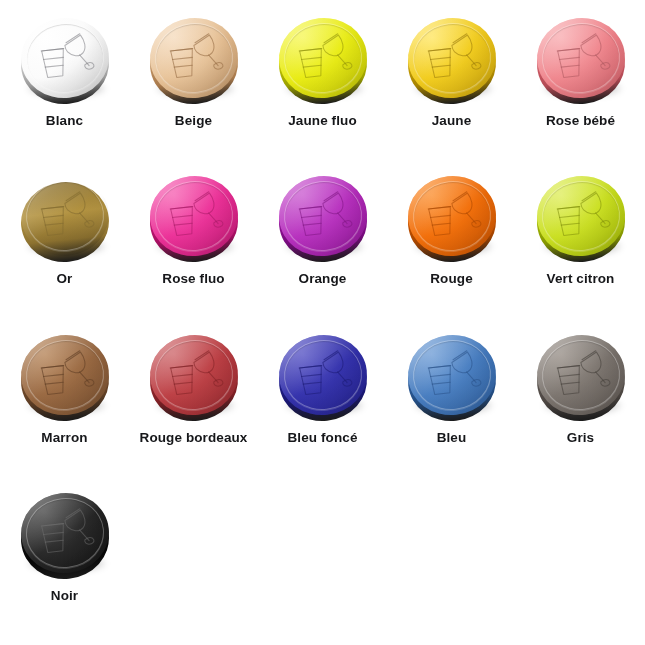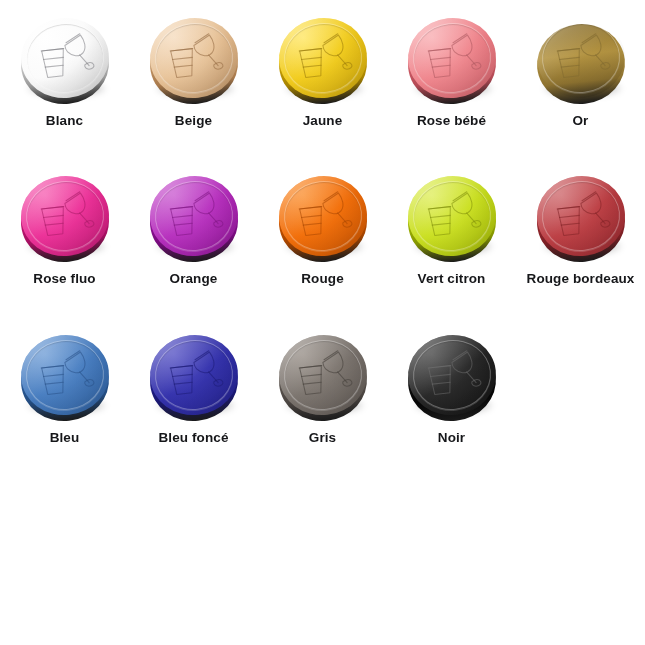--- a/index.html
+++ b/index.html
@@ -198,6 +198,31 @@
       <div class="coin-stage">
         <div class="coin-shadow"></div>
         <div class="coin">
+          <div class="coin-rim" style="background: linear-gradient(rgb(155, 160, 0) 0%, rgb(201, 204, 5) 38%, rgb(155, 160, 0) 72%, rgb(26, 26, 26) 100%);"></div>
+          <div class="coin-face" style="background: radial-gradient(at 30% 22%, rgb(246, 247, 94) 0%, rgb(233, 236, 22) 46%, rgb(201, 204, 5) 92%, rgb(155, 160, 0) 100%);">
+            <div class="coin-gloss"></div>
+            <div class="coin-ring"></div>
+            <div class="coin-emboss">
+              <svg viewBox="0 0 66 58" fill="none" stroke="rgba(140,142,10,0.55)" stroke-width="1.05" stroke-linecap="round" stroke-linejoin="round">
+                <path d="M10.5 19.5 L13.8 46.5 L29.0 46.5 L32.3 19.5 Z"></path>
+                <path d="M10.0 19.5 L32.8 19.5"></path>
+                <path d="M11.4 28.2 L31.4 28.2"></path>
+                <path d="M12.3 36.0 L30.5 36.0"></path>
+                <path d="M34.2 16.5 L50.8 7.8 C54.6 14.0 55.6 21.4 51.4 25.8 C47.4 30.0 40.2 28.0 36.2 23.2 C34.9 21.6 34.2 19.0 34.2 16.5 Z"></path>
+                <path d="M35.6 14.0 L50.2 6.4"></path>
+                <path d="M47.8 27.4 L56.2 39.2"></path>
+                <path d="M52.0 38.0 C55.4 35.2 59.6 35.6 60.8 38.4 C61.8 40.8 59.2 43.0 55.6 42.6 C53.0 42.3 51.2 40.2 52.0 38.0 Z"></path>
+              </svg>
+            </div>
+          </div>
+        </div>
+      </div>
+      <div class="token-label">Jaune fluo</div>
+    </div>
+    <div class="token-cell">
+      <div class="coin-stage">
+        <div class="coin-shadow"></div>
+        <div class="coin">
           <div class="coin-rim" style="background: linear-gradient(rgb(167, 131, 0) 0%, rgb(210, 169, 10) 38%, rgb(167, 131, 0) 72%, rgb(26, 26, 26) 100%);"></div>
           <div class="coin-face" style="background: radial-gradient(at 30% 22%, rgb(255, 231, 104) 0%, rgb(242, 205, 32) 46%, rgb(210, 169, 10) 92%, rgb(167, 131, 0) 100%);">
             <div class="coin-gloss"></div>

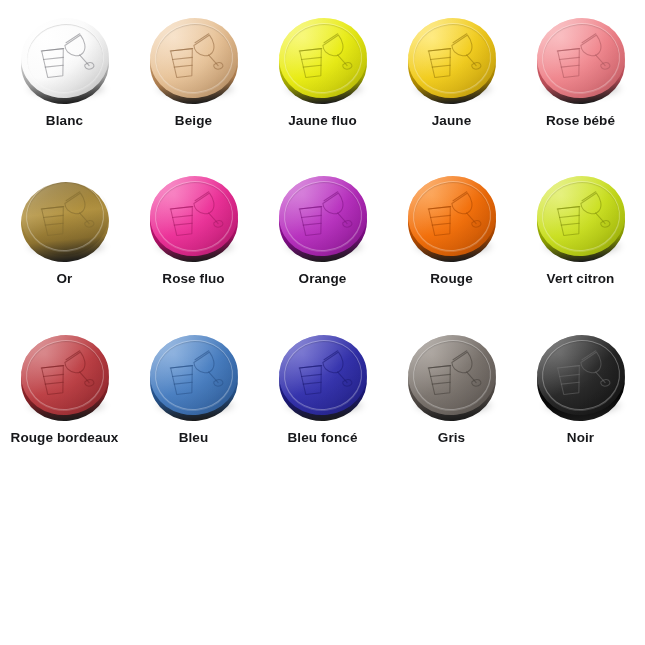--- a/index.html
+++ b/index.html
@@ -398,6 +398,31 @@
       <div class="coin-stage">
         <div class="coin-shadow"></div>
         <div class="coin">
+          <div class="coin-rim" style="background: linear-gradient(rgb(95, 62, 36) 0%, rgb(124, 82, 49) 38%, rgb(95, 62, 36) 72%, rgb(26, 26, 26) 100%);"></div>
+          <div class="coin-face" style="background: radial-gradient(at 30% 22%, rgb(185, 138, 96) 0%, rgb(154, 106, 67) 46%, rgb(124, 82, 49) 92%, rgb(95, 62, 36) 100%);">
+            <div class="coin-gloss"></div>
+            <div class="coin-ring"></div>
+            <div class="coin-emboss">
+              <svg viewBox="0 0 66 58" fill="none" stroke="rgba(95,62,36,0.60)" stroke-width="1.05" stroke-linecap="round" stroke-linejoin="round">
+                <path d="M10.5 19.5 L13.8 46.5 L29.0 46.5 L32.3 19.5 Z"></path>
+                <path d="M10.0 19.5 L32.8 19.5"></path>
+                <path d="M11.4 28.2 L31.4 28.2"></path>
+                <path d="M12.3 36.0 L30.5 36.0"></path>
+                <path d="M34.2 16.5 L50.8 7.8 C54.6 14.0 55.6 21.4 51.4 25.8 C47.4 30.0 40.2 28.0 36.2 23.2 C34.9 21.6 34.2 19.0 34.2 16.5 Z"></path>
+                <path d="M35.6 14.0 L50.2 6.4"></path>
+                <path d="M47.8 27.4 L56.2 39.2"></path>
+                <path d="M52.0 38.0 C55.4 35.2 59.6 35.6 60.8 38.4 C61.8 40.8 59.2 43.0 55.6 42.6 C53.0 42.3 51.2 40.2 52.0 38.0 Z"></path>
+              </svg>
+            </div>
+          </div>
+        </div>
+      </div>
+      <div class="token-label">Marron</div>
+    </div>
+    <div class="token-cell">
+      <div class="coin-stage">
+        <div class="coin-shadow"></div>
+        <div class="coin">
           <div class="coin-rim" style="background: linear-gradient(rgb(124, 31, 36) 0%, rgb(156, 42, 48) 38%, rgb(124, 31, 36) 72%, rgb(26, 26, 26) 100%);"></div>
           <div class="coin-face" style="background: radial-gradient(at 30% 22%, rgb(208, 110, 114) 0%, rgb(189, 65, 70) 46%, rgb(156, 42, 48) 92%, rgb(124, 31, 36) 100%);">
             <div class="coin-gloss"></div>

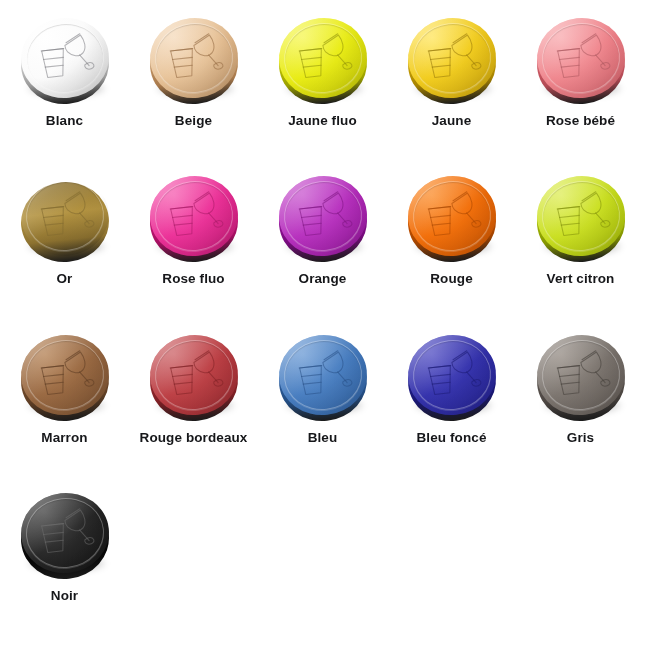--- a/index.html
+++ b/index.html
@@ -448,6 +448,31 @@
       <div class="coin-stage">
         <div class="coin-shadow"></div>
         <div class="coin">
+          <div class="coin-rim" style="background: linear-gradient(rgb(25, 23, 112) 0%, rgb(35, 33, 144) 38%, rgb(25, 23, 112) 72%, rgb(26, 26, 26) 100%);"></div>
+          <div class="coin-face" style="background: radial-gradient(at 30% 22%, rgb(93, 90, 199) 0%, rgb(54, 52, 173) 46%, rgb(35, 33, 144) 92%, rgb(25, 23, 112) 100%);">
+            <div class="coin-gloss"></div>
+            <div class="coin-ring"></div>
+            <div class="coin-emboss">
+              <svg viewBox="0 0 66 58" fill="none" stroke="rgba(30,28,120,0.60)" stroke-width="1.05" stroke-linecap="round" stroke-linejoin="round">
+                <path d="M10.5 19.5 L13.8 46.5 L29.0 46.5 L32.3 19.5 Z"></path>
+                <path d="M10.0 19.5 L32.8 19.5"></path>
+                <path d="M11.4 28.2 L31.4 28.2"></path>
+                <path d="M12.3 36.0 L30.5 36.0"></path>
+                <path d="M34.2 16.5 L50.8 7.8 C54.6 14.0 55.6 21.4 51.4 25.8 C47.4 30.0 40.2 28.0 36.2 23.2 C34.9 21.6 34.2 19.0 34.2 16.5 Z"></path>
+                <path d="M35.6 14.0 L50.2 6.4"></path>
+                <path d="M47.8 27.4 L56.2 39.2"></path>
+                <path d="M52.0 38.0 C55.4 35.2 59.6 35.6 60.8 38.4 C61.8 40.8 59.2 43.0 55.6 42.6 C53.0 42.3 51.2 40.2 52.0 38.0 Z"></path>
+              </svg>
+            </div>
+          </div>
+        </div>
+      </div>
+      <div class="token-label">Bleu foncé</div>
+    </div>
+    <div class="token-cell">
+      <div class="coin-stage">
+        <div class="coin-shadow"></div>
+        <div class="coin">
           <div class="coin-rim" style="background: linear-gradient(rgb(35, 76, 128) 0%, rgb(47, 97, 162) 38%, rgb(35, 76, 128) 72%, rgb(26, 26, 26) 100%);"></div>
           <div class="coin-face" style="background: radial-gradient(at 30% 22%, rgb(118, 162, 216) 0%, rgb(74, 127, 193) 46%, rgb(47, 97, 162) 92%, rgb(35, 76, 128) 100%);">
             <div class="coin-gloss"></div>
@@ -473,31 +498,6 @@
       <div class="coin-stage">
         <div class="coin-shadow"></div>
         <div class="coin">
-          <div class="coin-rim" style="background: linear-gradient(rgb(25, 23, 112) 0%, rgb(35, 33, 144) 38%, rgb(25, 23, 112) 72%, rgb(26, 26, 26) 100%);"></div>
-          <div class="coin-face" style="background: radial-gradient(at 30% 22%, rgb(93, 90, 199) 0%, rgb(54, 52, 173) 46%, rgb(35, 33, 144) 92%, rgb(25, 23, 112) 100%);">
-            <div class="coin-gloss"></div>
-            <div class="coin-ring"></div>
-            <div class="coin-emboss">
-              <svg viewBox="0 0 66 58" fill="none" stroke="rgba(30,28,120,0.60)" stroke-width="1.05" stroke-linecap="round" stroke-linejoin="round">
-                <path d="M10.5 19.5 L13.8 46.5 L29.0 46.5 L32.3 19.5 Z"></path>
-                <path d="M10.0 19.5 L32.8 19.5"></path>
-                <path d="M11.4 28.2 L31.4 28.2"></path>
-                <path d="M12.3 36.0 L30.5 36.0"></path>
-                <path d="M34.2 16.5 L50.8 7.8 C54.6 14.0 55.6 21.4 51.4 25.8 C47.4 30.0 40.2 28.0 36.2 23.2 C34.9 21.6 34.2 19.0 34.2 16.5 Z"></path>
-                <path d="M35.6 14.0 L50.2 6.4"></path>
-                <path d="M47.8 27.4 L56.2 39.2"></path>
-                <path d="M52.0 38.0 C55.4 35.2 59.6 35.6 60.8 38.4 C61.8 40.8 59.2 43.0 55.6 42.6 C53.0 42.3 51.2 40.2 52.0 38.0 Z"></path>
-              </svg>
-            </div>
-          </div>
-        </div>
-      </div>
-      <div class="token-label">Bleu foncé</div>
-    </div>
-    <div class="token-cell">
-      <div class="coin-stage">
-        <div class="coin-shadow"></div>
-        <div class="coin">
           <div class="coin-rim" style="background: linear-gradient(rgb(75, 69, 65) 0%, rgb(97, 90, 85) 38%, rgb(75, 69, 65) 72%, rgb(26, 26, 26) 100%);"></div>
           <div class="coin-face" style="background: radial-gradient(at 30% 22%, rgb(156, 148, 141) 0%, rgb(125, 118, 112) 46%, rgb(97, 90, 85) 92%, rgb(75, 69, 65) 100%);">
             <div class="coin-gloss"></div>

